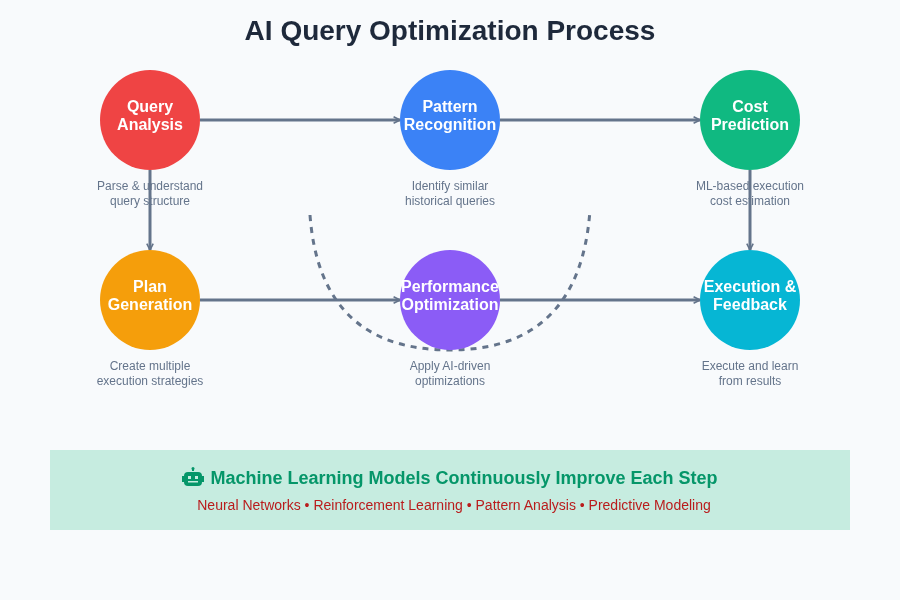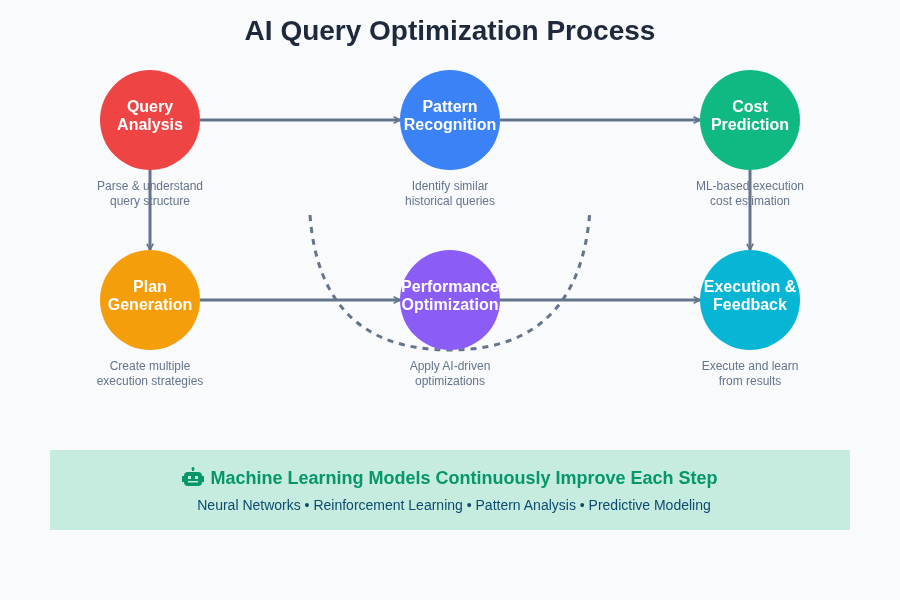--- a/index.html
+++ b/index.html
@@ -36,7 +36,7 @@
     }
     .banner-sub {
       position: absolute; left: 8px; right: 0; top: 47px;
-      font-size: 14px; color: #0c4a6e; text-align: center;
+      font-size: 14px; color: #b91c1c; text-align: center;
     }
     .robot { display: inline-block; width: 22px; height: 22px; }
   </style>

